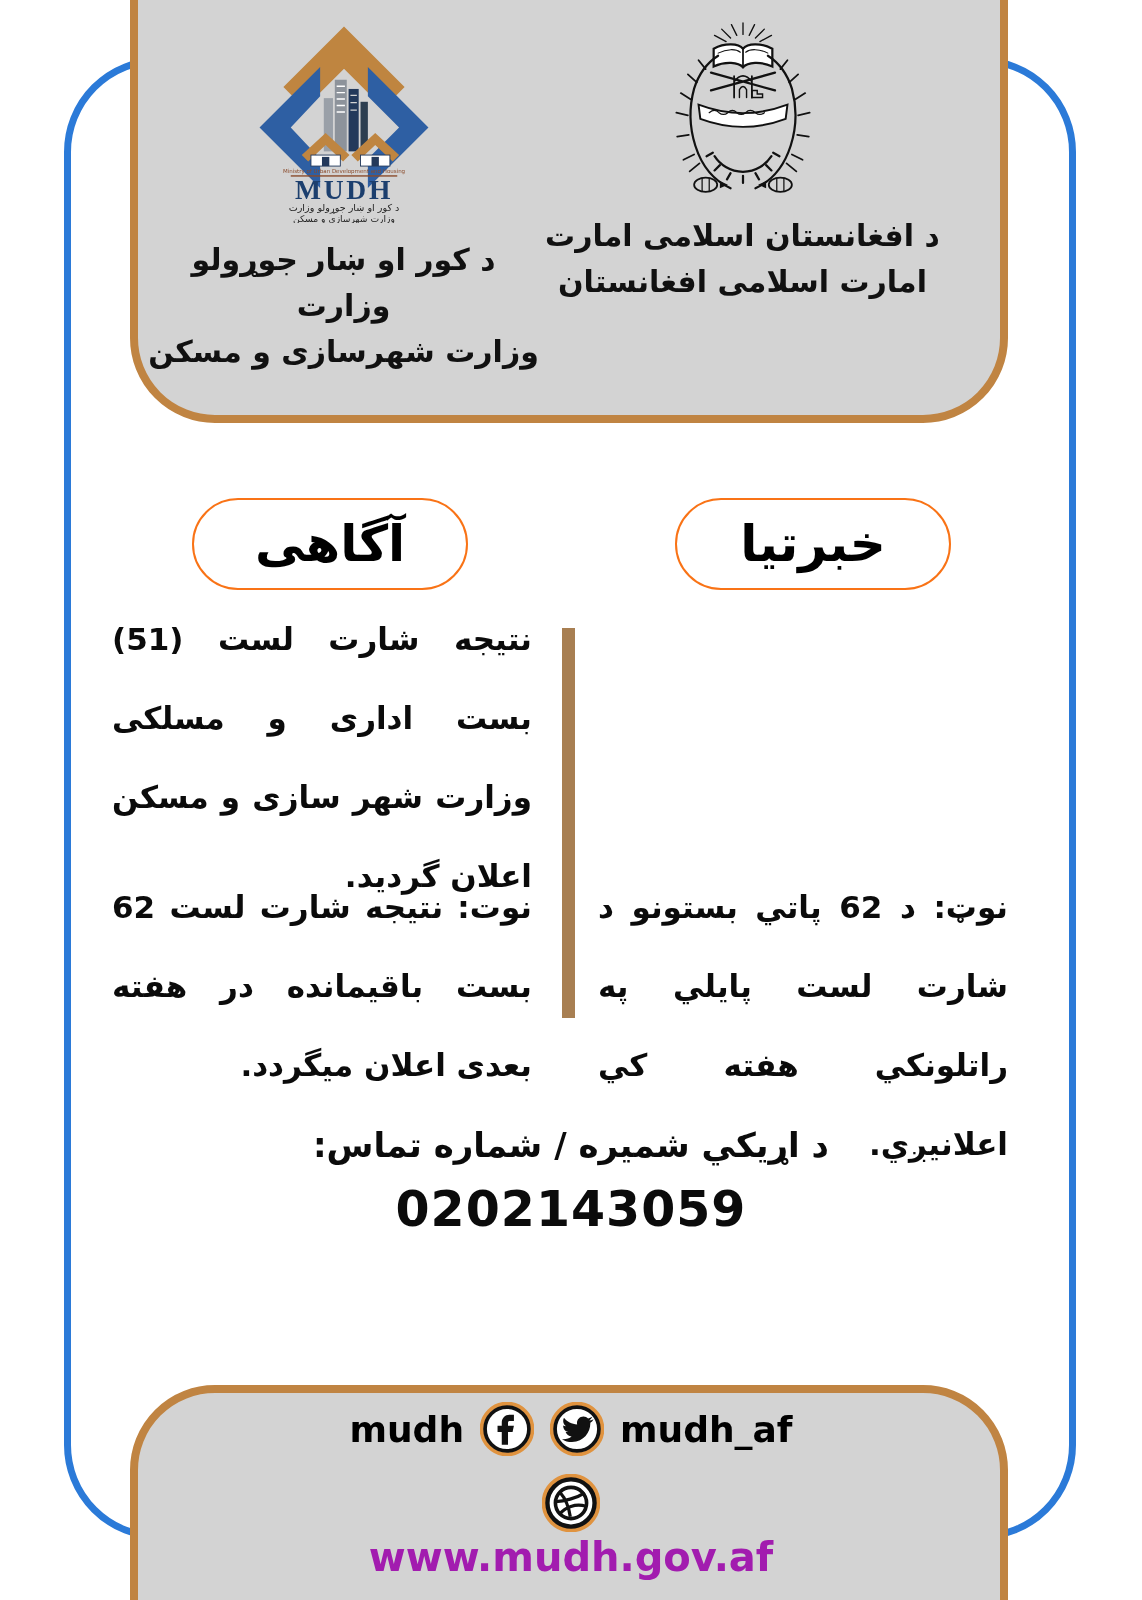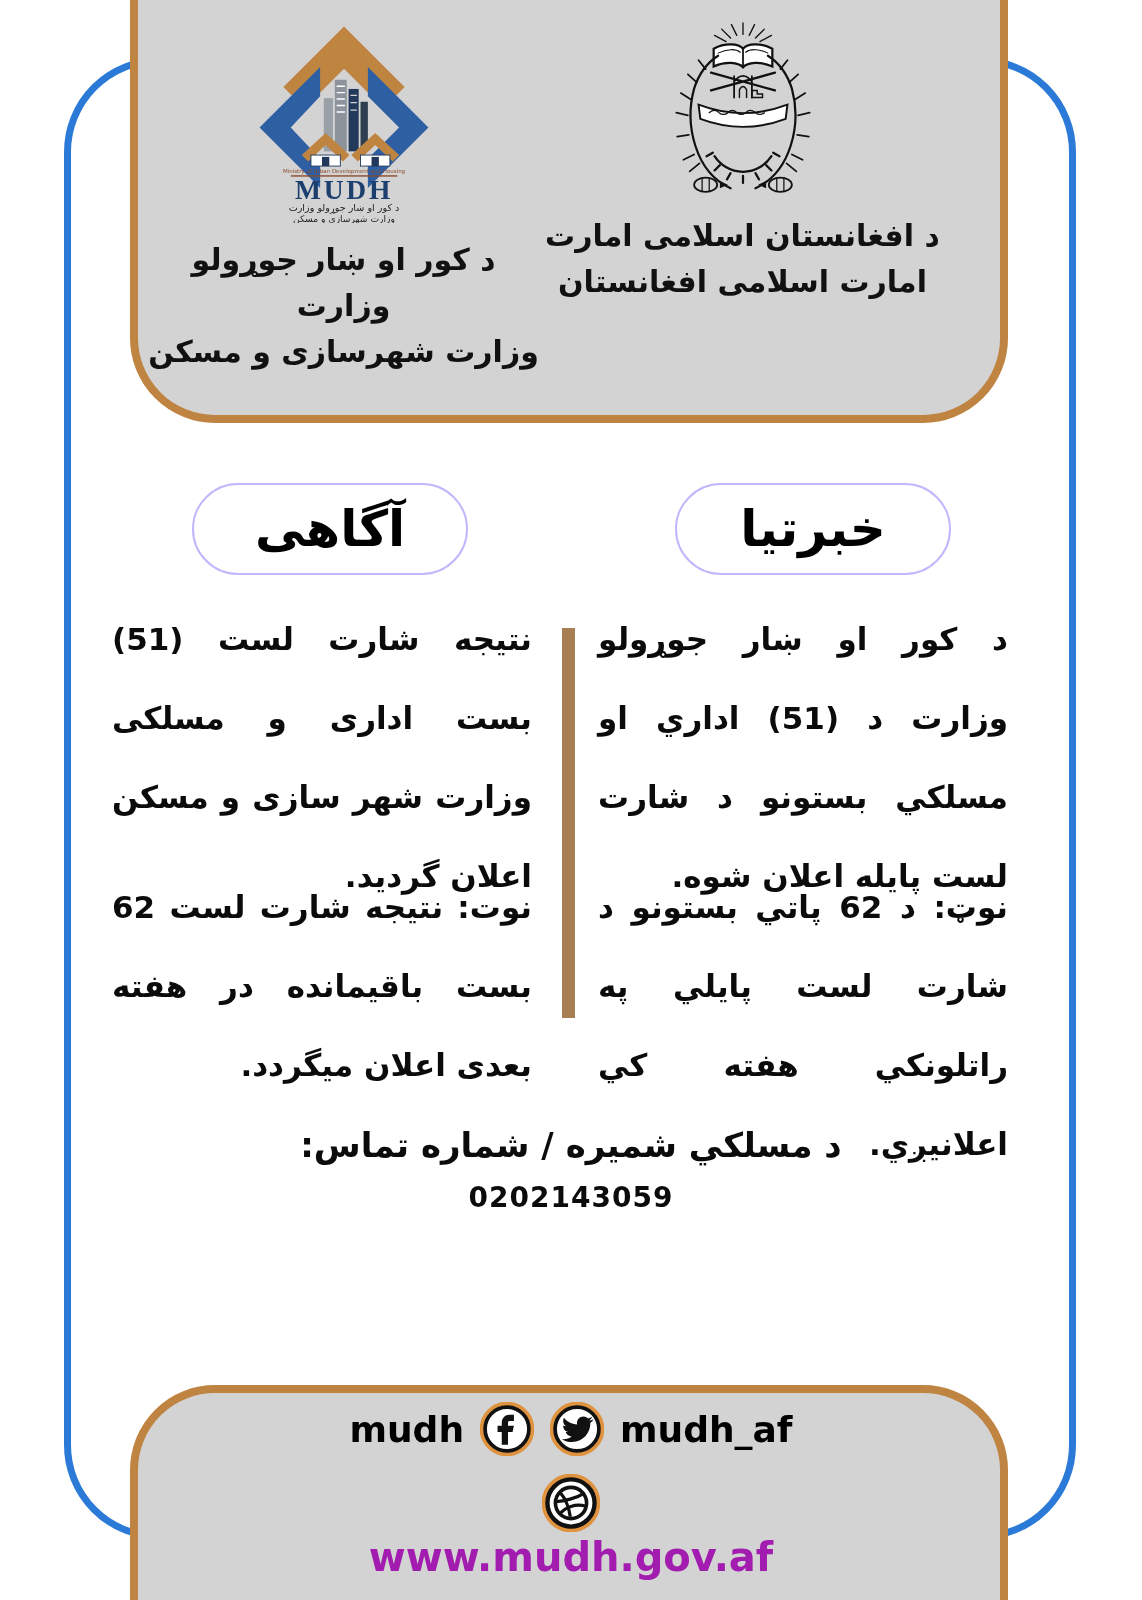--- a/index.html
+++ b/index.html
@@ -30,8 +30,8 @@
   }
   
   .pill{
-    position:absolute;top:483px;width:276px;height:92px;background:#ffffff;
-    box-sizing:border-box;border:2px solid #c4b5fd;border-radius:46px;
+    position:absolute;top:498px;width:276px;height:92px;background:#ffffff;
+    box-sizing:border-box;border:2px solid #f97316;border-radius:46px;
     display:flex;align-items:center;justify-content:center;
     font-size:50px;font-weight:bold;direction:rtl;color:#000;
   }

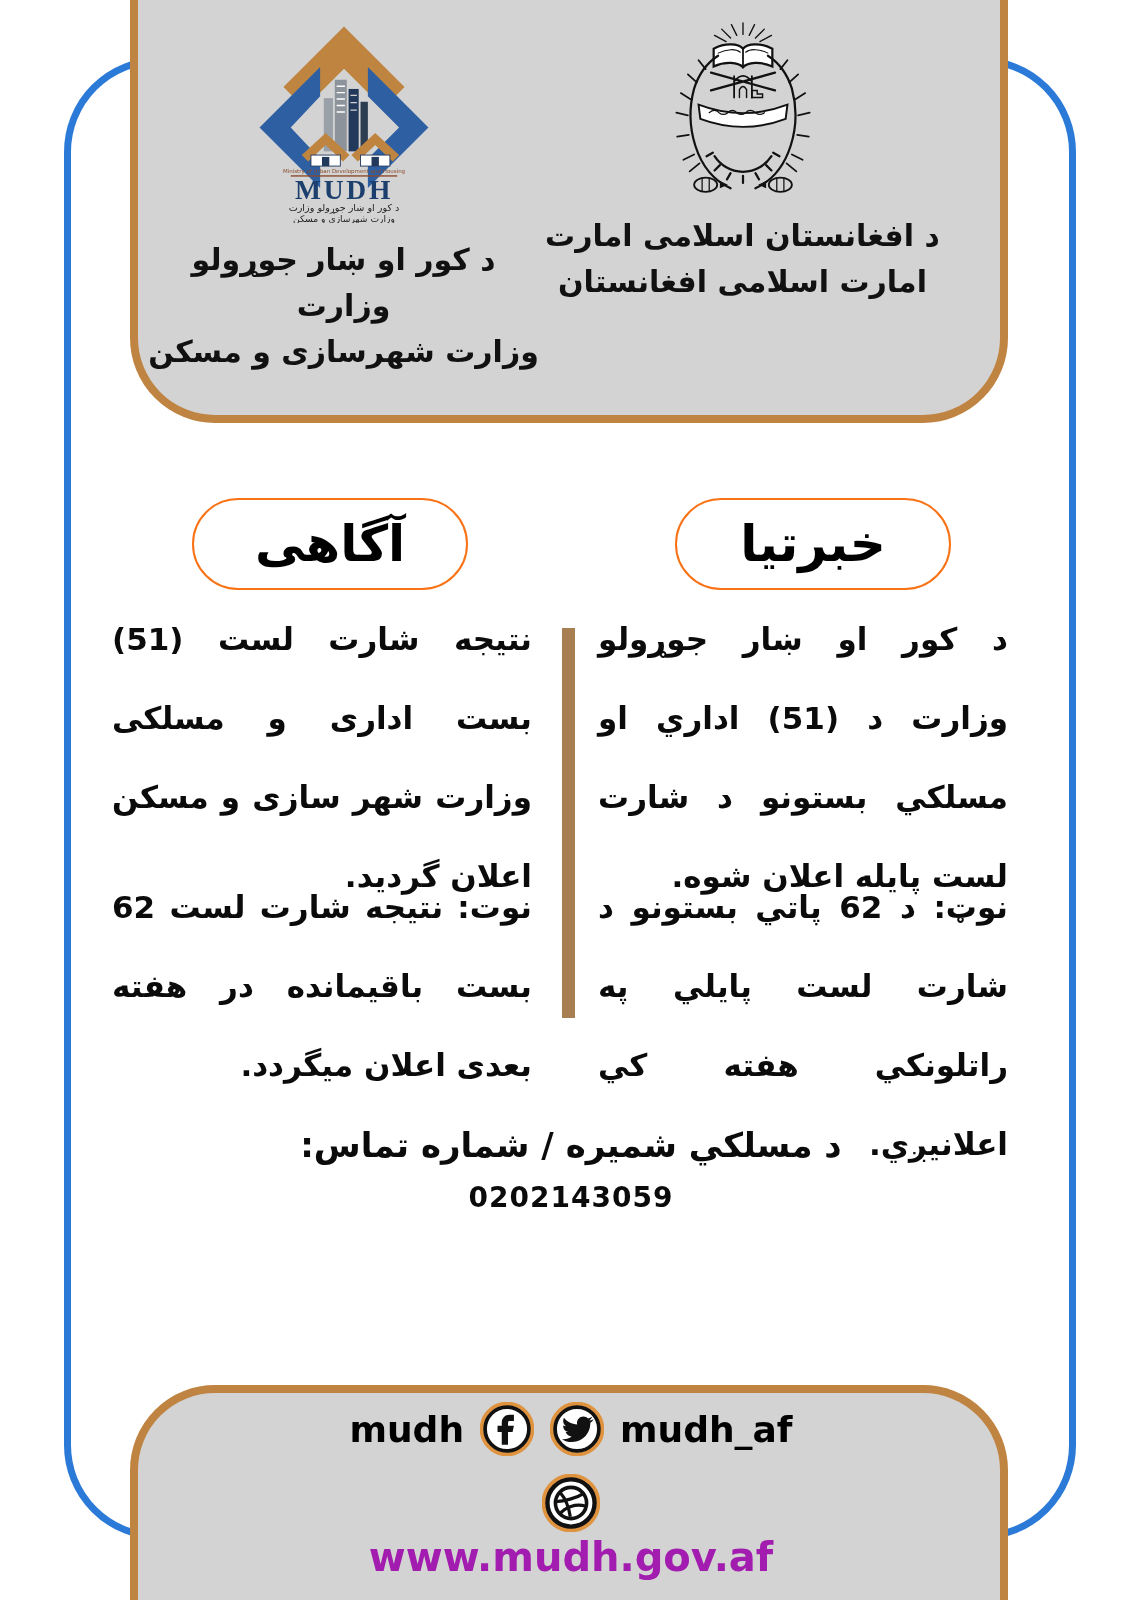--- a/index.html
+++ b/index.html
@@ -148,7 +148,6 @@
   <div class="pill pill-left">آگاهی</div>
   <div class="pill pill-right">خبرتیا</div>
 
-  <div class="para col-r row1">د کور او ښار جوړولو وزارت د (51) اداري او مسلکي بستونو د شارت لست پایله اعلان شوه.</div>
   <div class="para col-r row2">نوټ: د 62 پاتي بستونو د شارت لست پایلي په راتلونکي هفته کي اعلانیږي.</div>
 
   <div class="divider"></div>

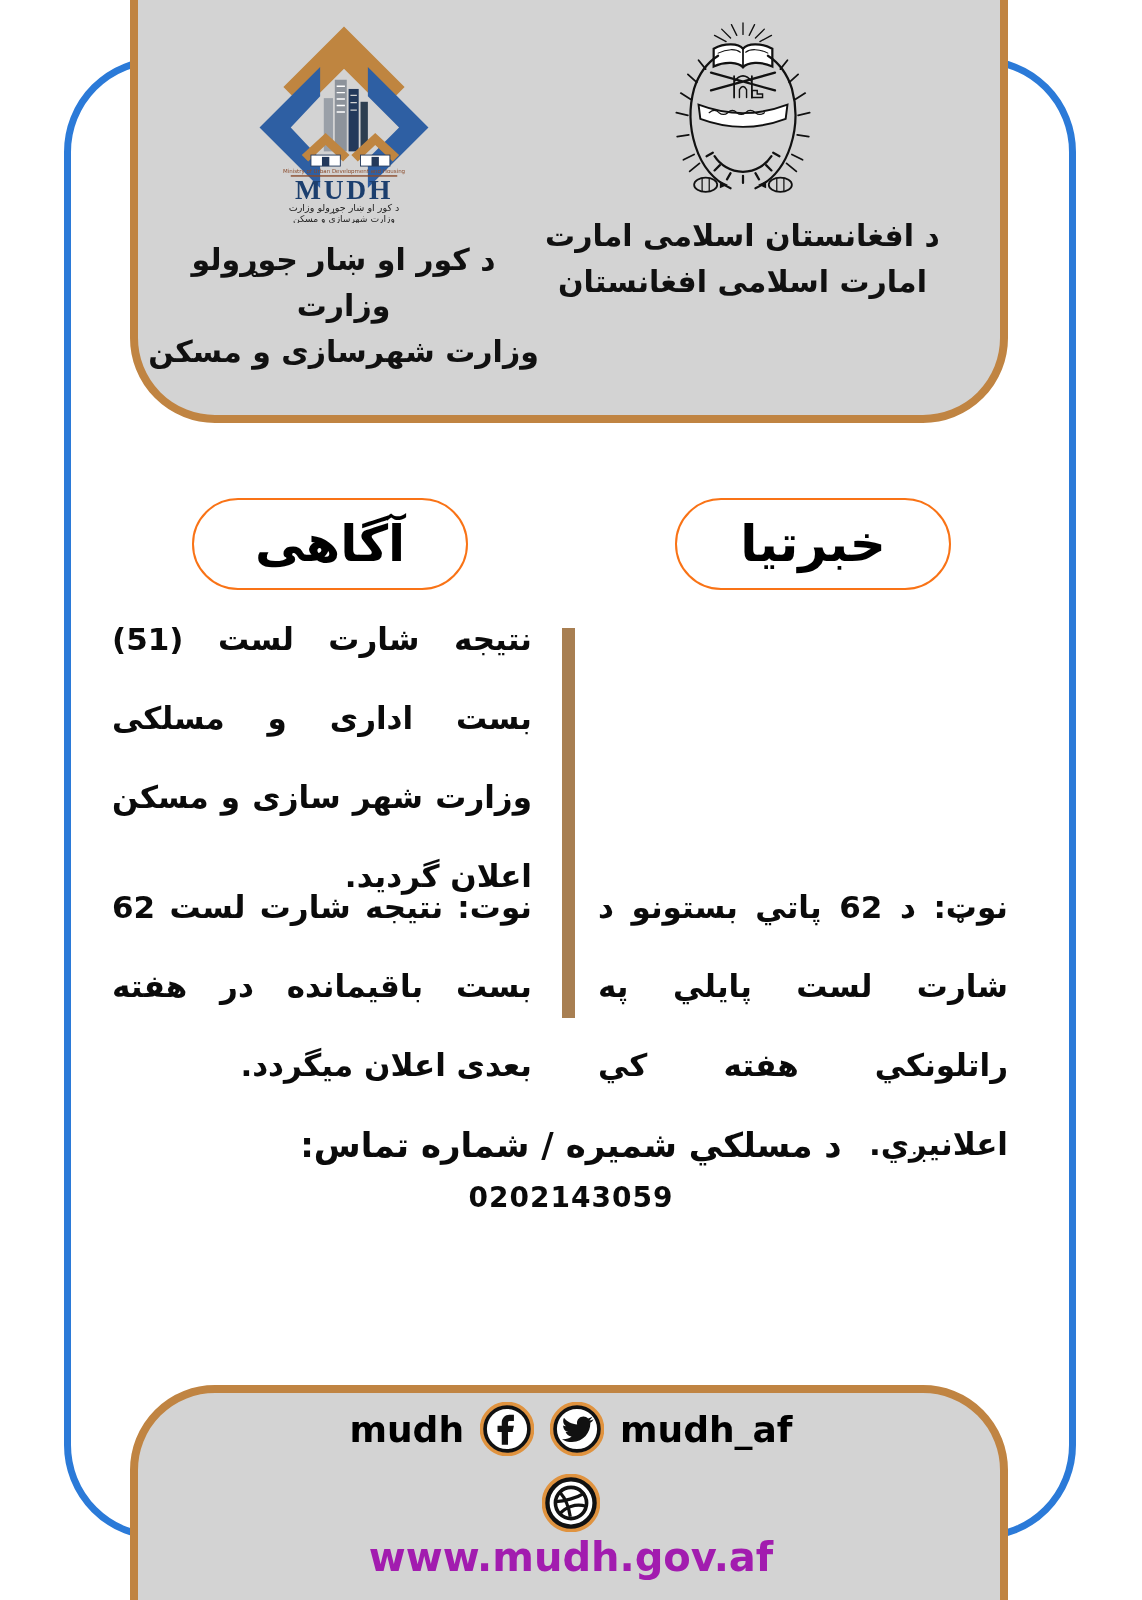--- a/index.html
+++ b/index.html
@@ -156,7 +156,7 @@
   <div class="para col-l row2">نوت: نتیجه شارت لست 62 بست باقیمانده در هفته بعدی اعلان میگردد.</div>
 
   <div class="contact">
-    <div class="contact-label">د مسلکي شمیره / شماره تماس:</div>
+    <div class="contact-label">د اړیکي شمیره / شماره تماس:</div>
     <div class="contact-phone">0202143059</div>
   </div>
 

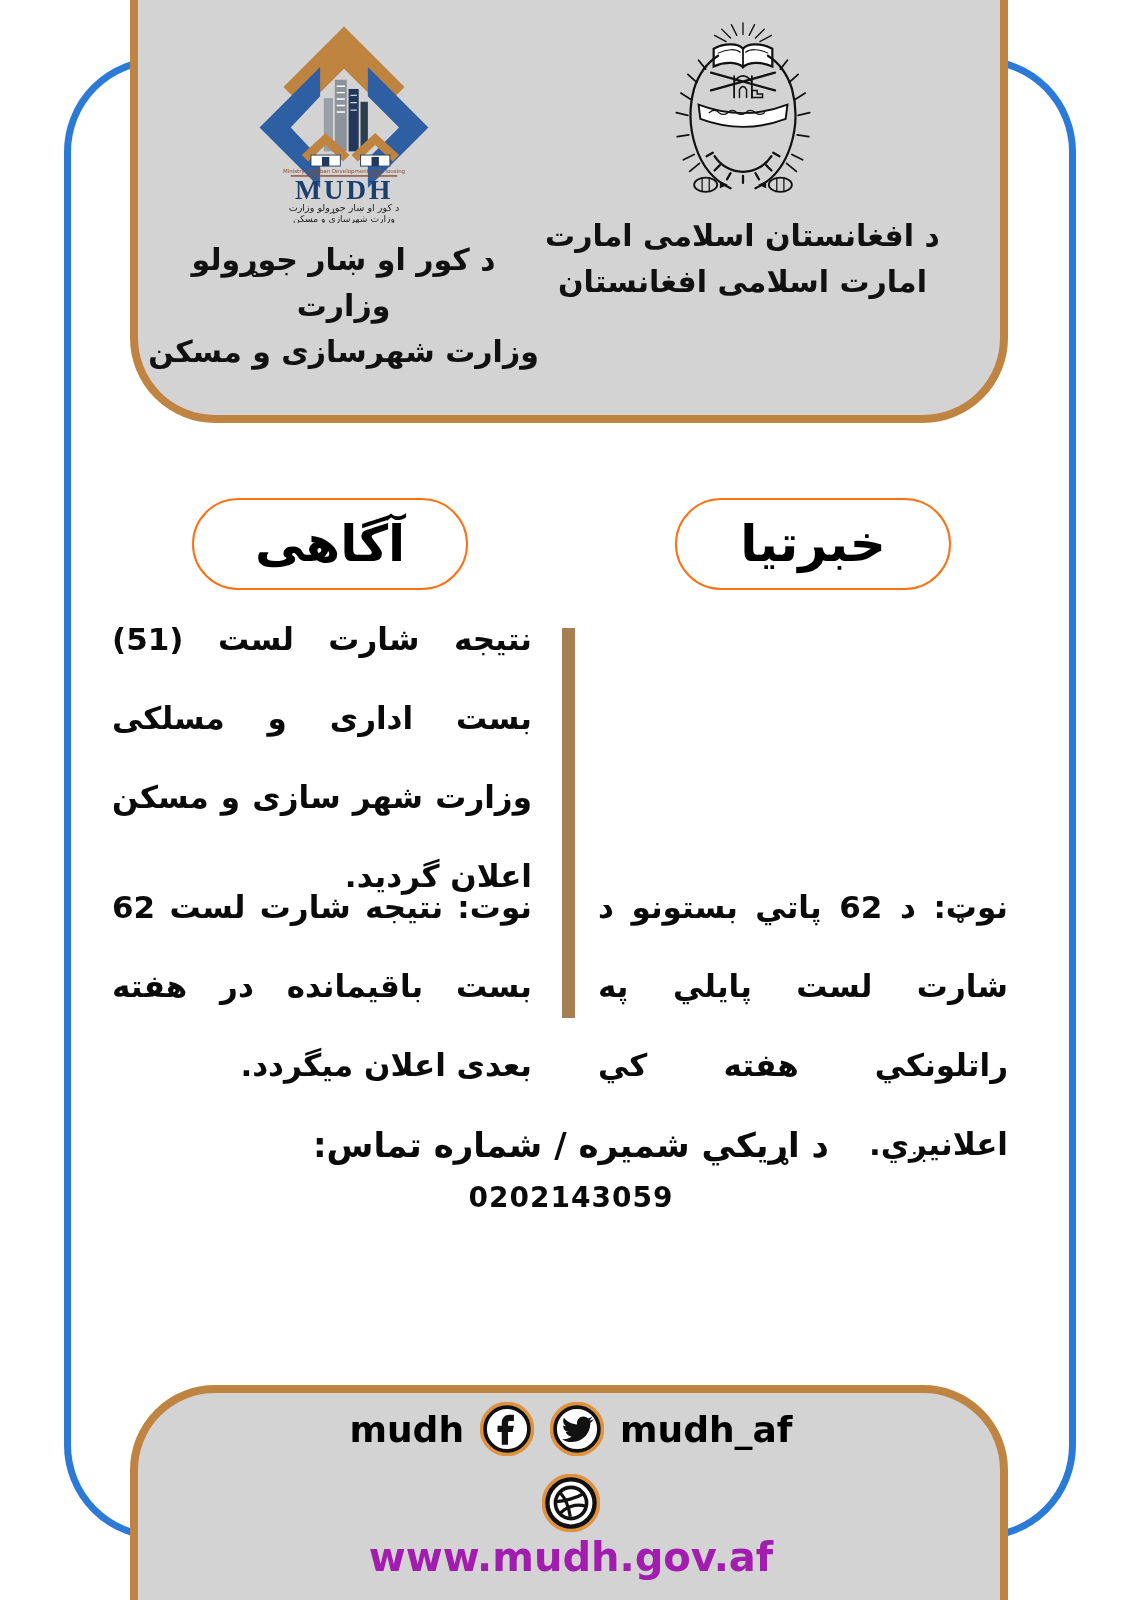--- a/index.html
+++ b/index.html
@@ -55,7 +55,7 @@
     position:absolute;left:0;right:0;top:1125px;text-align:center;direction:rtl;
   }
   .contact-label{font-size:34px;font-weight:bold;}
-  .contact-phone{margin-top:16px;font-size:28px;font-weight:bold;direction:ltr;letter-spacing:1px;}
+  .contact-phone{margin-top:16px;font-size:49px;font-weight:bold;direction:ltr;letter-spacing:1px;}
   
   .social-row{
     position:absolute;left:0;right:0;top:1402px;display:flex;

